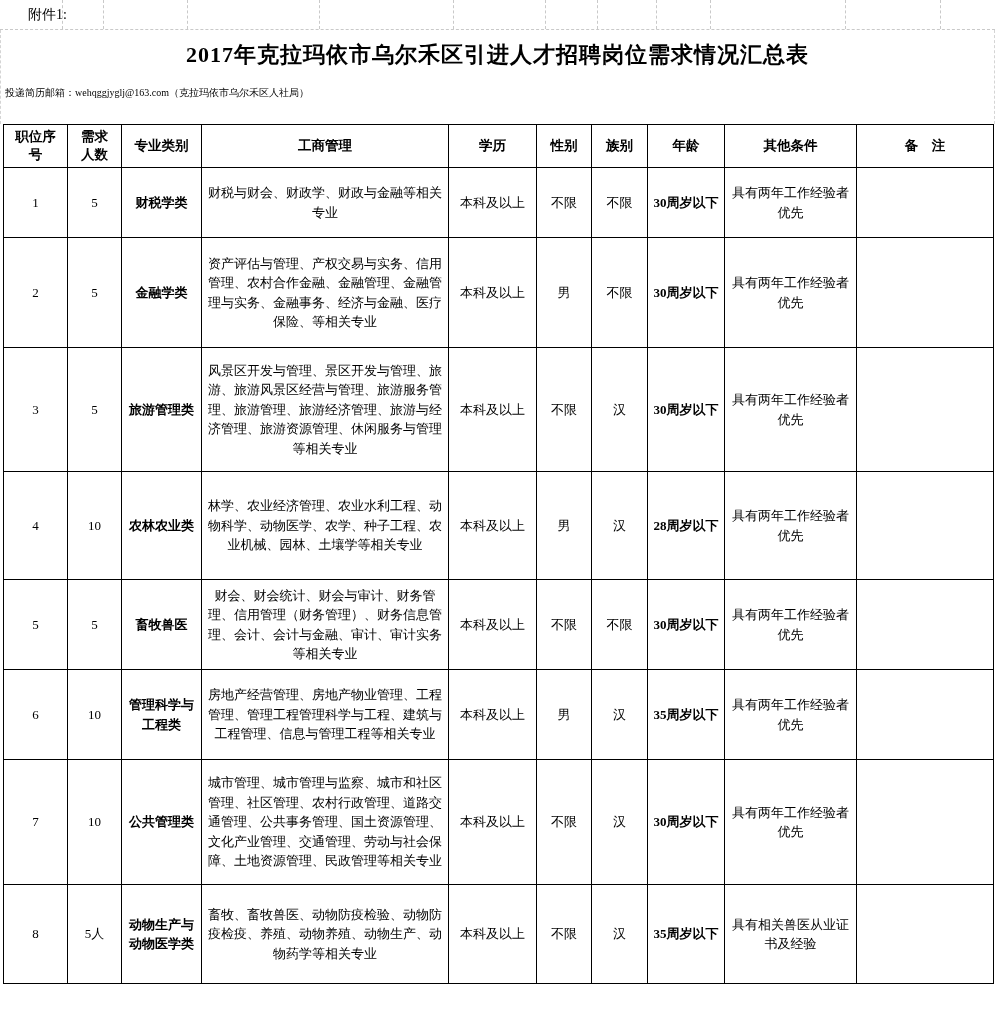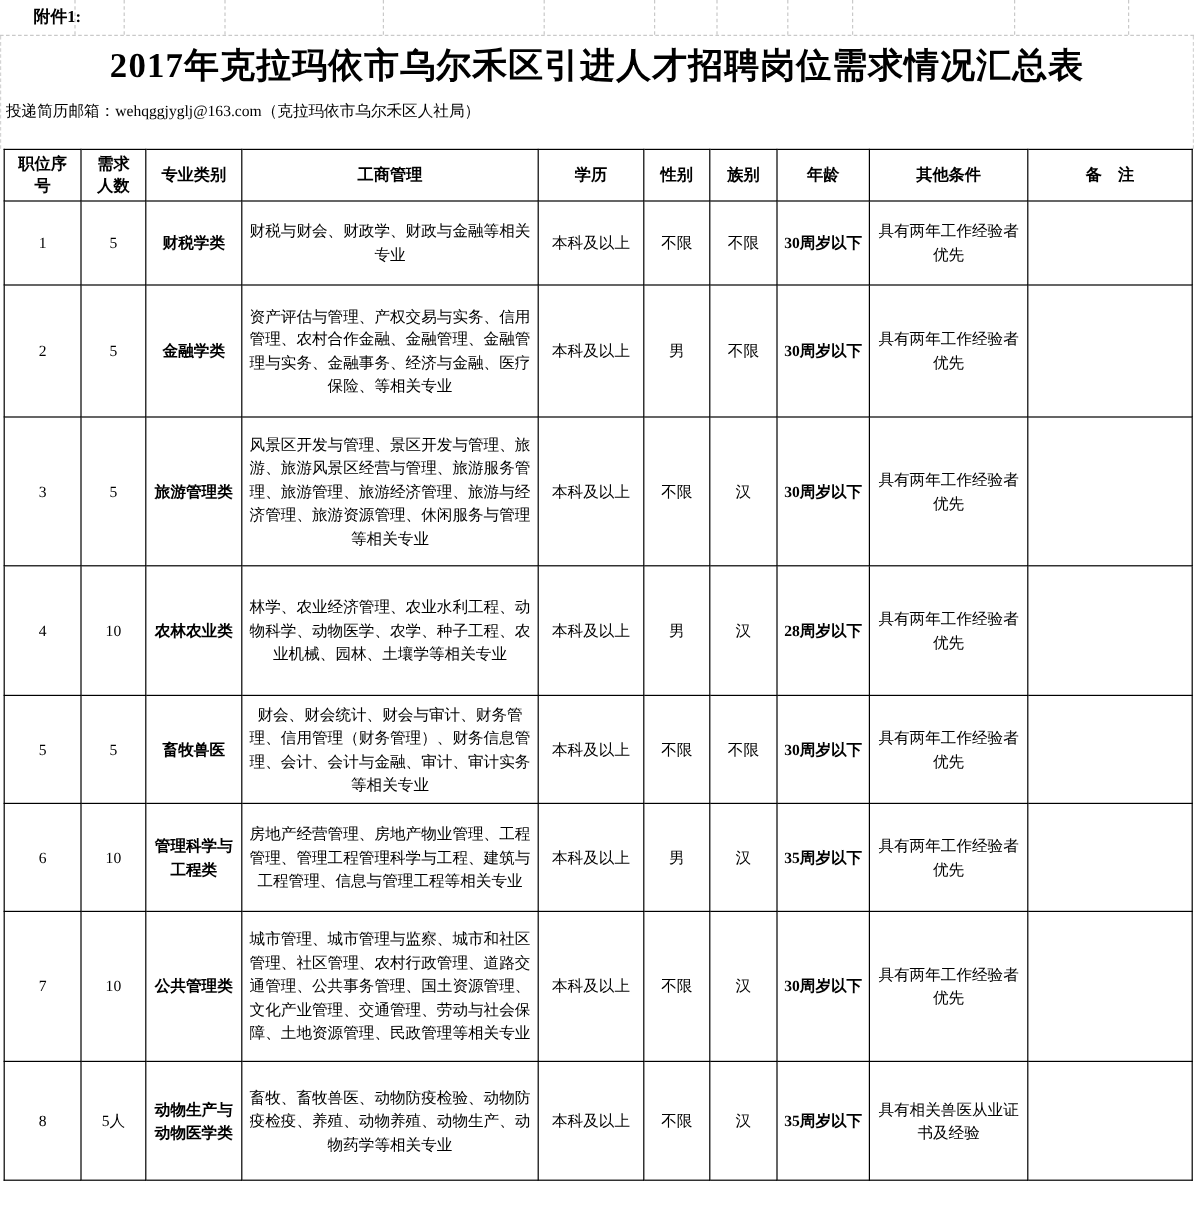--- a/index.html
+++ b/index.html
@@ -24,7 +24,7 @@
     left: 28px;
     top: 0;
     line-height: 29px;
-    font-weight: bold;
+    font-weight: normal;
     font-size: 14px;
   }
   .vline {

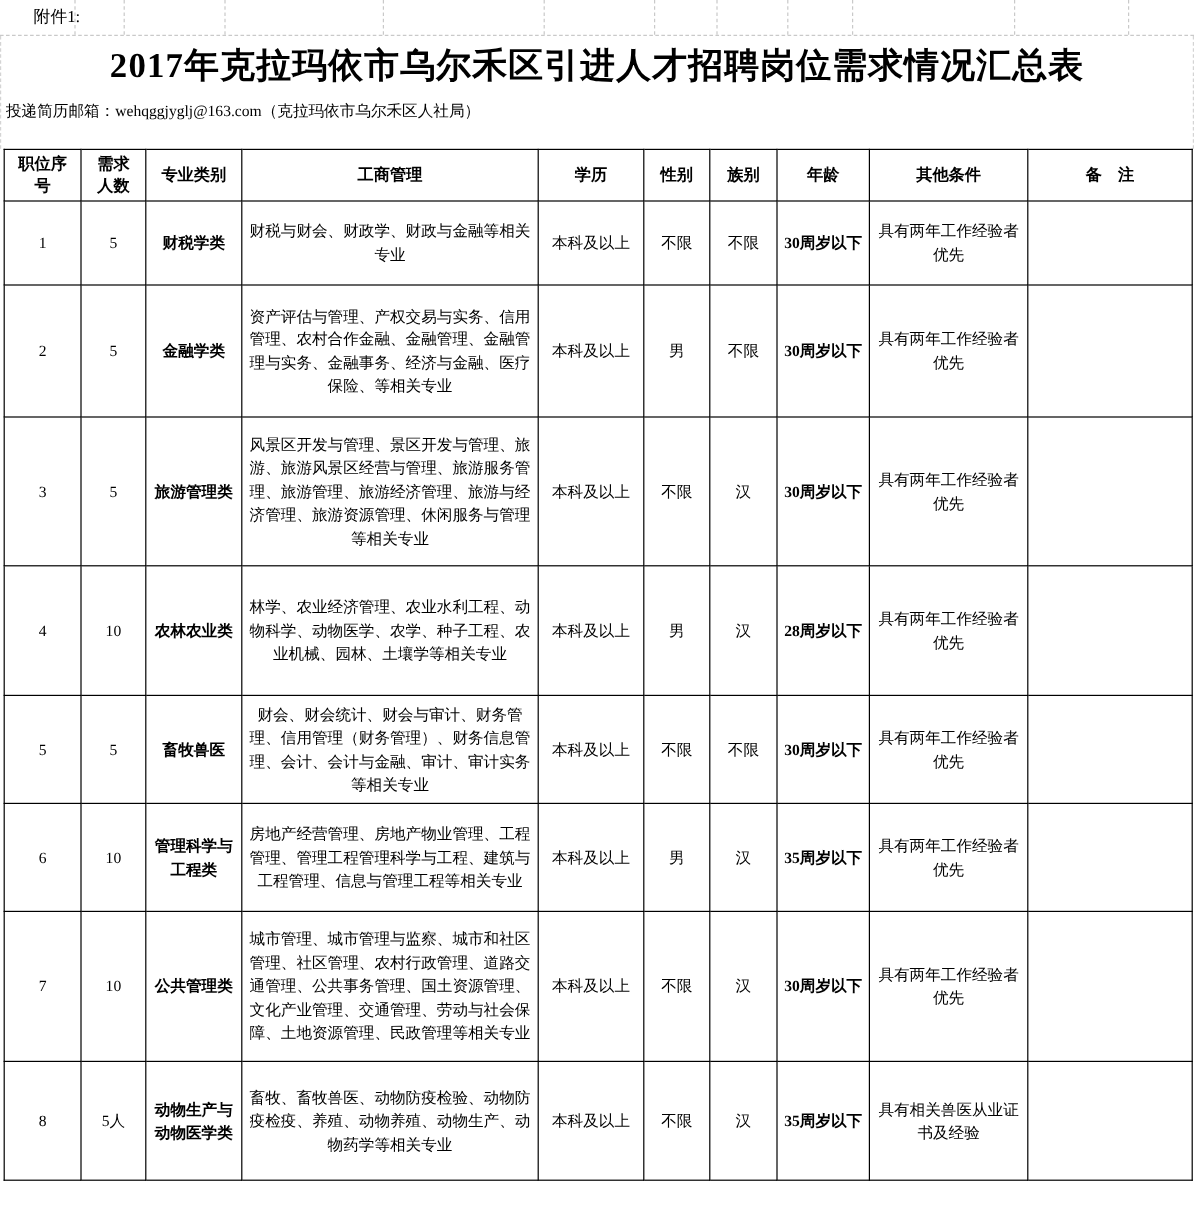--- a/index.html
+++ b/index.html
@@ -46,7 +46,7 @@
     justify-content: center;
   }
   .page-title {
-    font-size: 29px;
+    font-size: 22px;
     font-weight: bold;
     letter-spacing: 1px;
     white-space: nowrap;

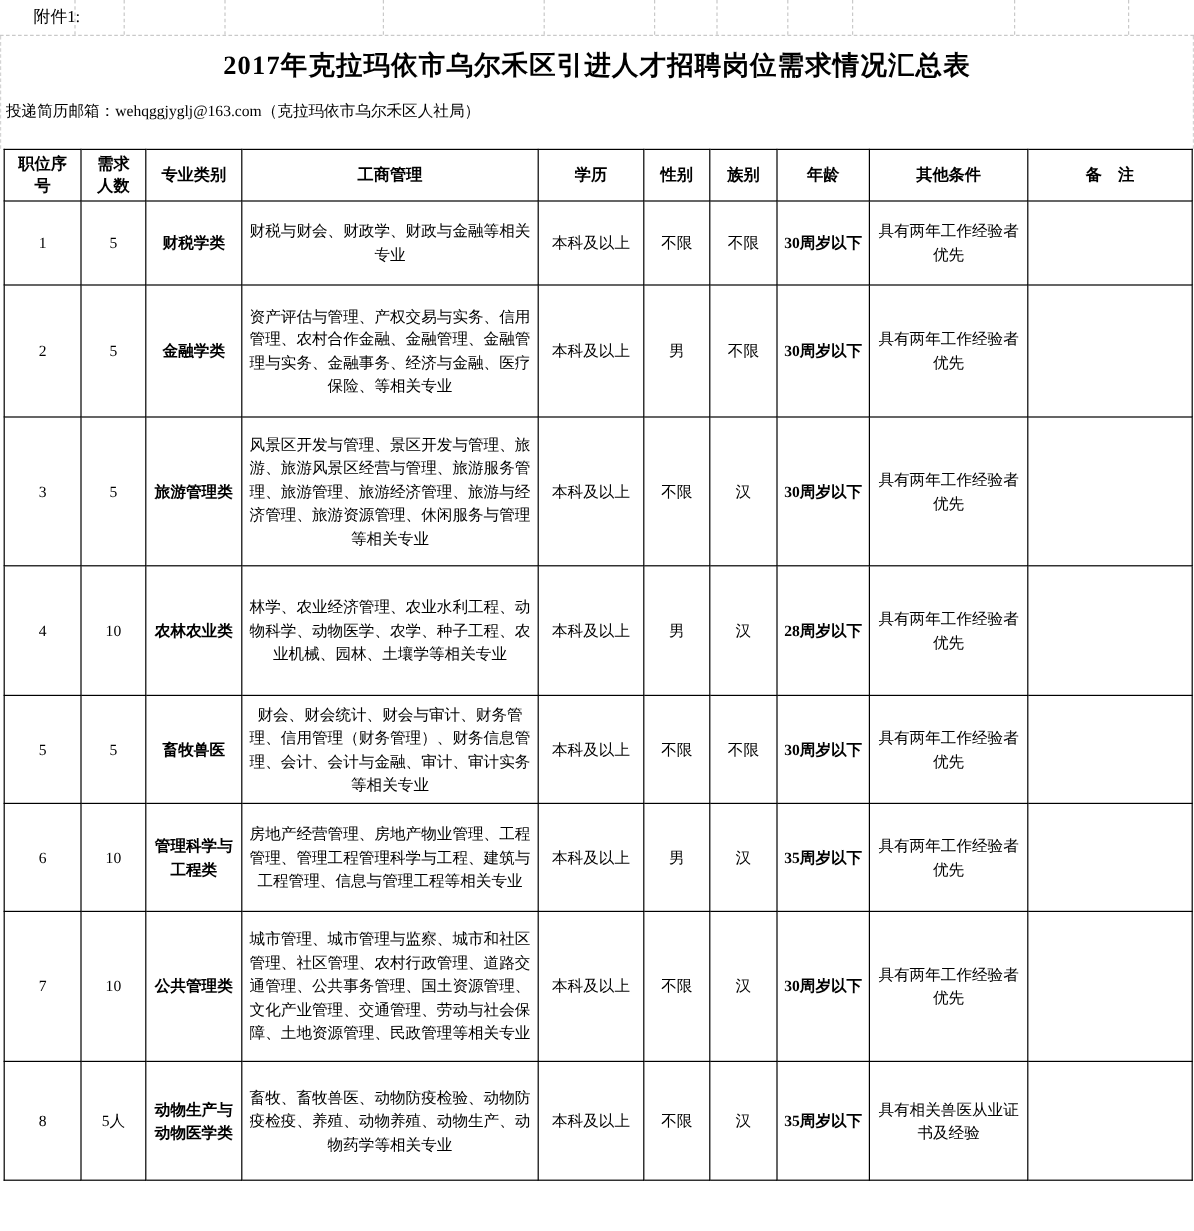--- a/index.html
+++ b/index.html
@@ -55,7 +55,7 @@
     height: 44px;
     box-sizing: border-box;
     padding: 3px 0 0 4px;
-    font-size: 13px;
+    font-size: 10px;
     line-height: 19px;
   }
   

